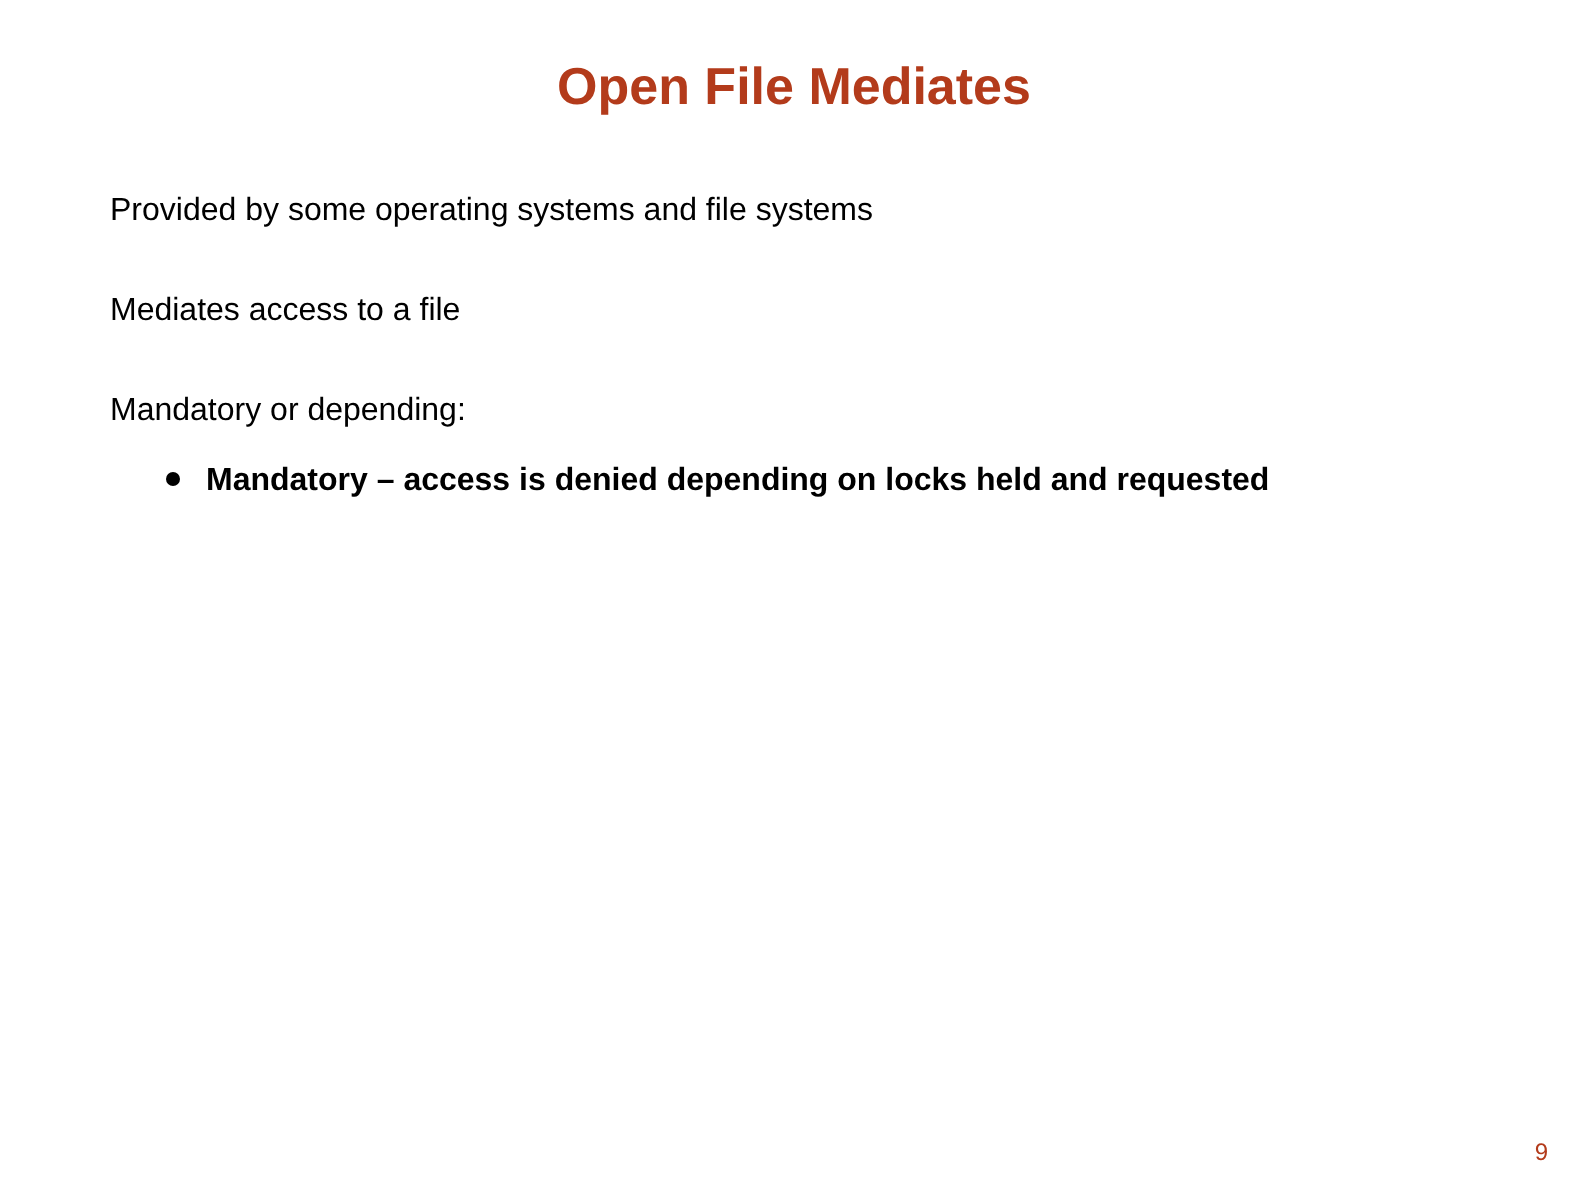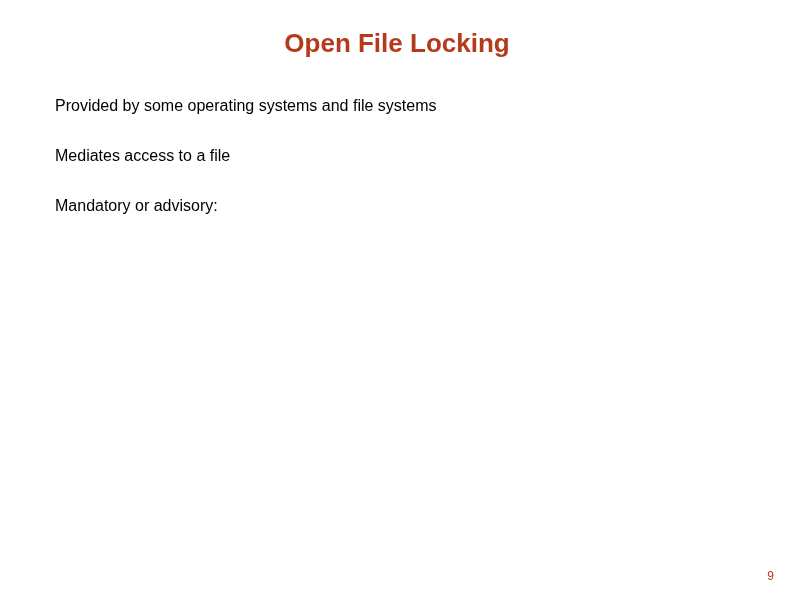--- a/index.html
+++ b/index.html
@@ -58,7 +58,7 @@
 </head>
 <body>
 
-<h1 class="slide-title">Open File Locking</h1>
+<h1 class="slide-title">Open File Mediates</h1>
 
 <p class="point">Provided by some operating systems and file systems</p>
 <p class="point">Mediates access to a file</p>

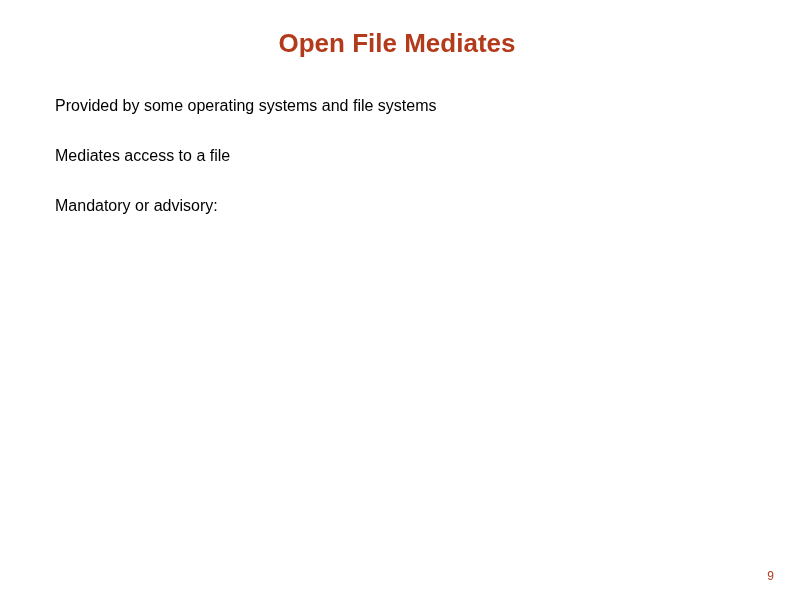--- a/index.html
+++ b/index.html
@@ -62,7 +62,7 @@
 
 <p class="point">Provided by some operating systems and file systems</p>
 <p class="point">Mediates access to a file</p>
-<p class="point last">Mandatory or advisory:</p>
+<p class="point last">Mandatory or depending:</p>
 
 <ul class="sublist">
 </ul>

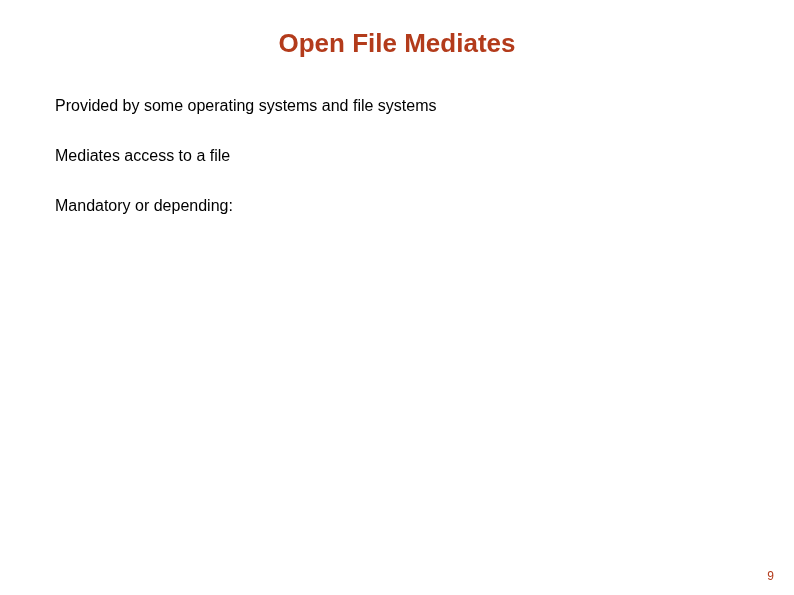--- a/index.html
+++ b/index.html
@@ -65,6 +65,7 @@
 <p class="point last">Mandatory or depending:</p>
 
 <ul class="sublist">
+  <li>Mandatory – access is denied depending on locks held and requested</li>
 </ul>
 
 <div class="page-number">9</div>

